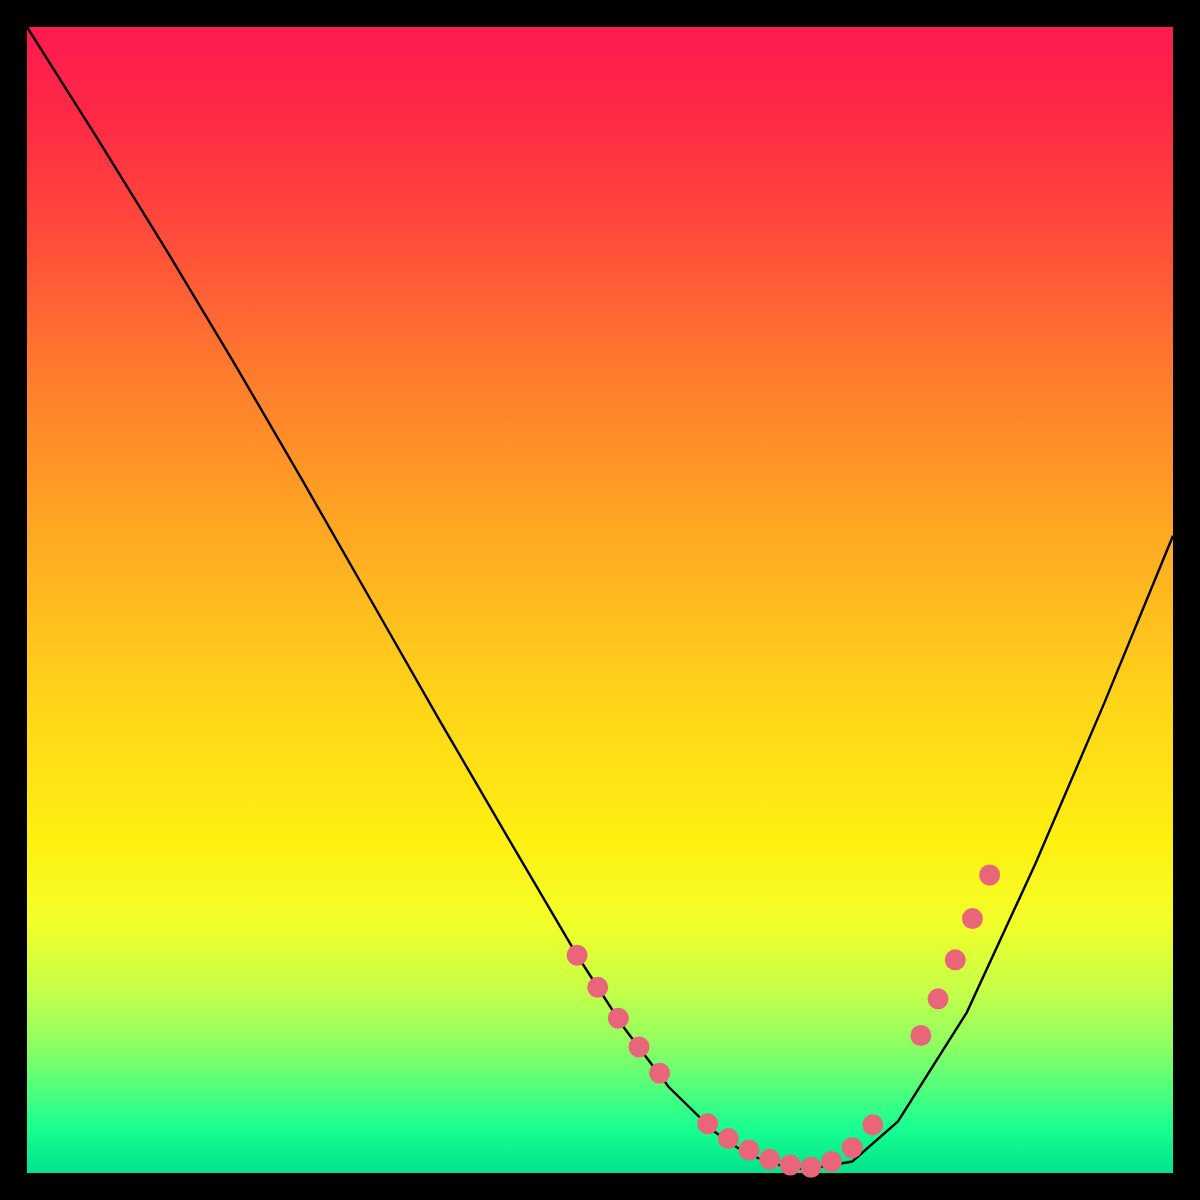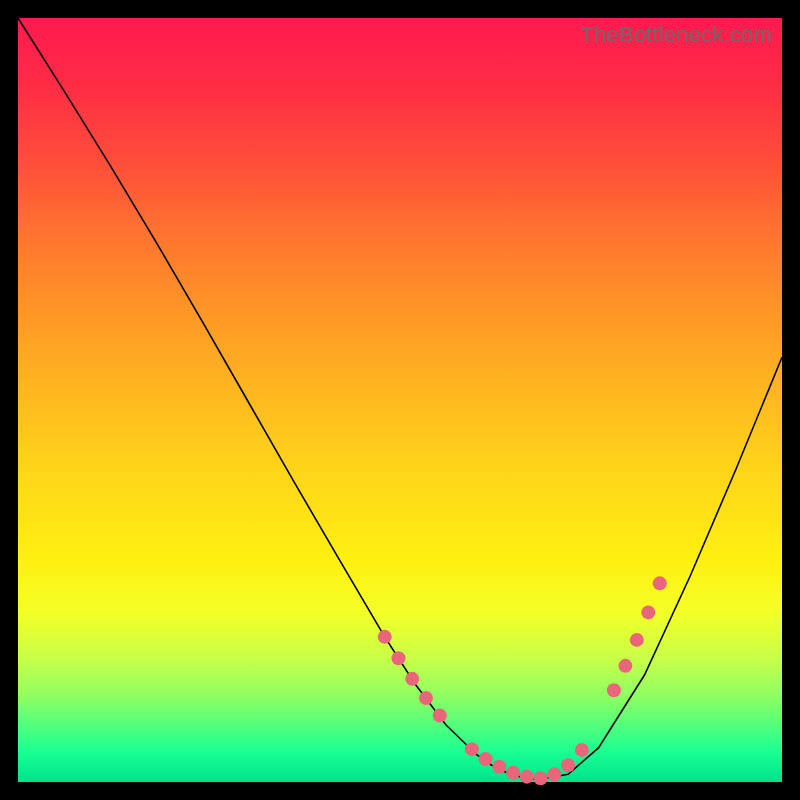--- a/index.html
+++ b/index.html
@@ -71,7 +71,6 @@
 
 <div class="frame">
   <div class="plot">
-    <div class="watermark">TheBottleneck.com</div>
     <svg class="curve" viewBox="0 0 764 764" preserveAspectRatio="none">
       <path class="line" d="M0.00 0.00 L45.84 72.58 L91.68 146.69 L137.52 223.09 L183.36 301.78 L229.20 382.00 L275.04 462.22 L320.88 540.91 L366.72 618.84 L397.28 666.21 L427.84 706.70 L458.40 736.50 L473.68 747.19 L488.96 754.83 L504.24 759.42 L519.52 761.71 L550.08 756.36 L580.64 729.62 L626.48 657.04 L672.32 557.72 L718.16 450.76 L764.00 339.22" stroke="#000000"></path>
       <g>

